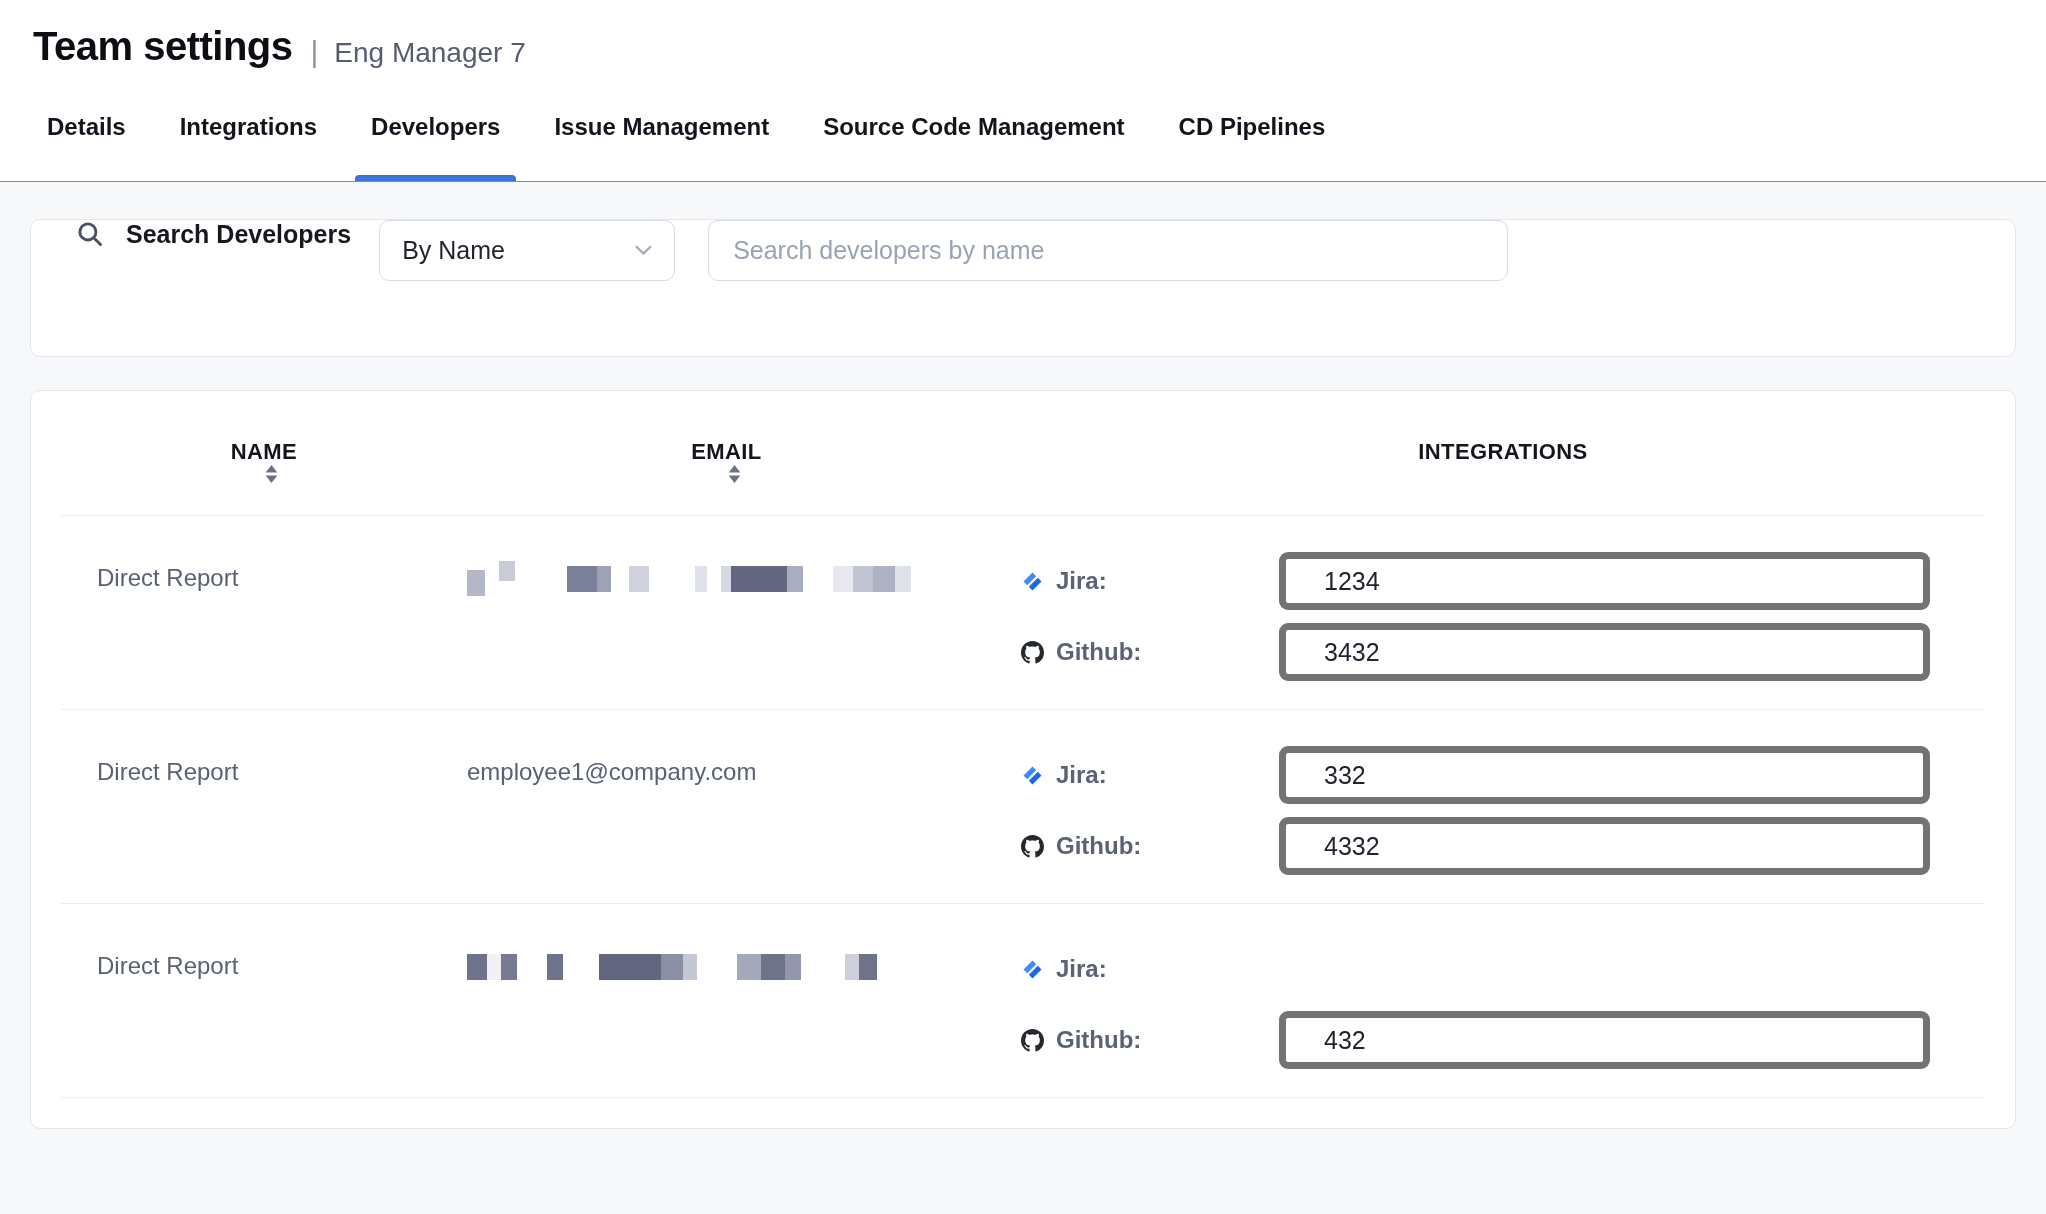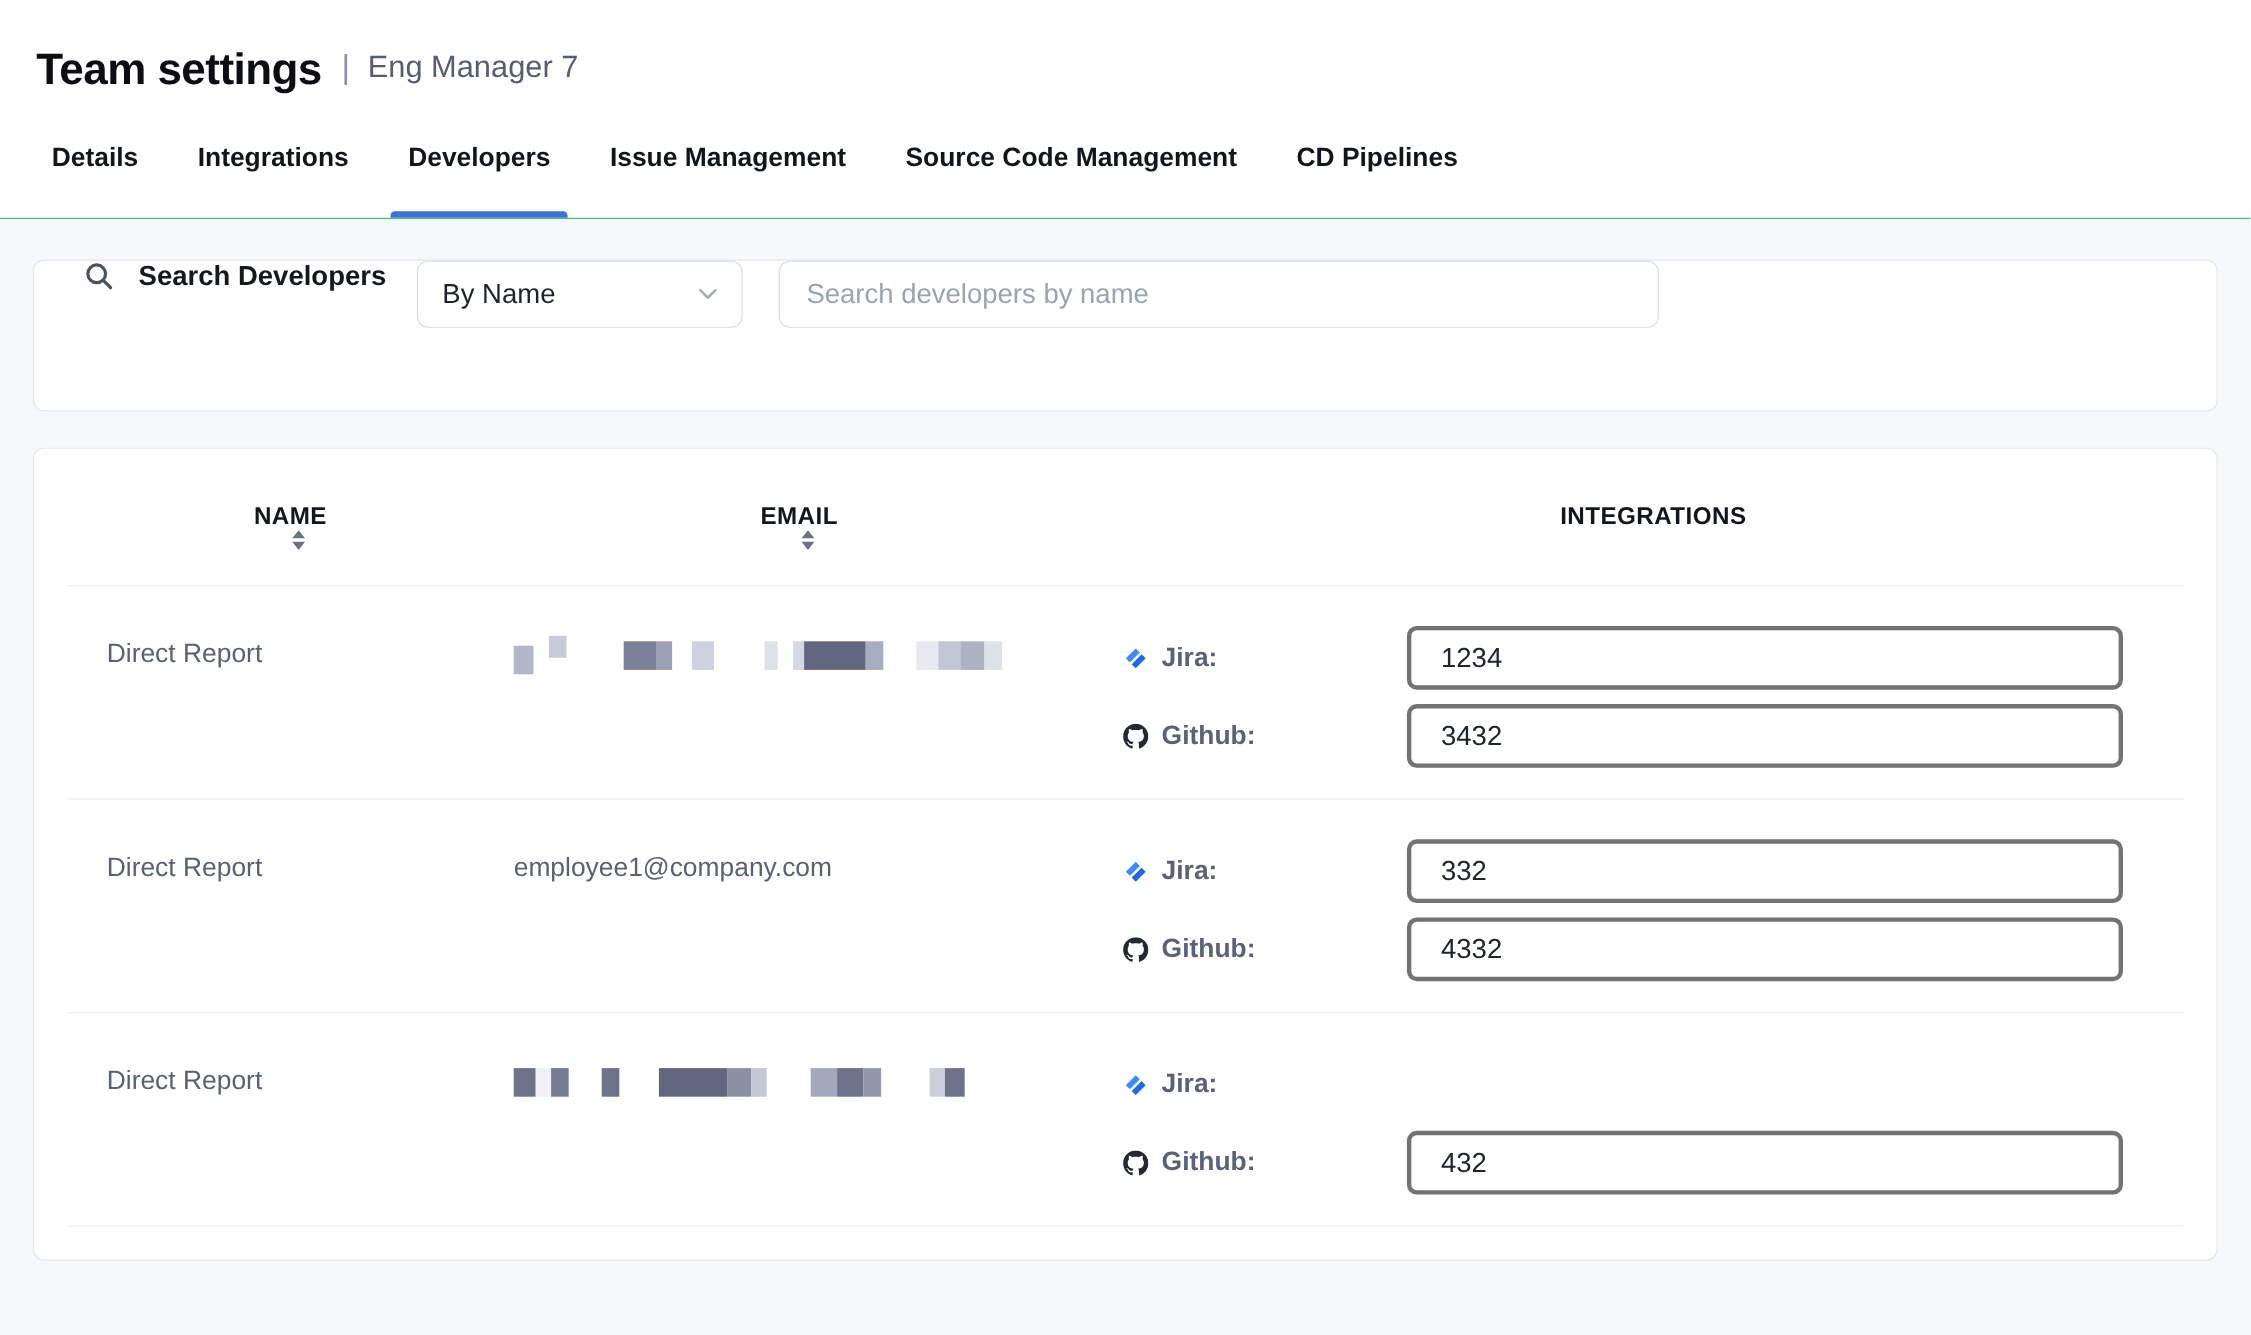--- a/index.html
+++ b/index.html
@@ -13,9 +13,9 @@
   
   .topbar {
     background: #ffffff;
-    padding: 41px 30px 14px 33px;
-    display: flex;
-    align-items: flex-start;
+    padding: 24px 30px 14px 33px;
+    display: flex;
+    align-items: flex-end;
   }
   .page-title {
     font-size: 40px;

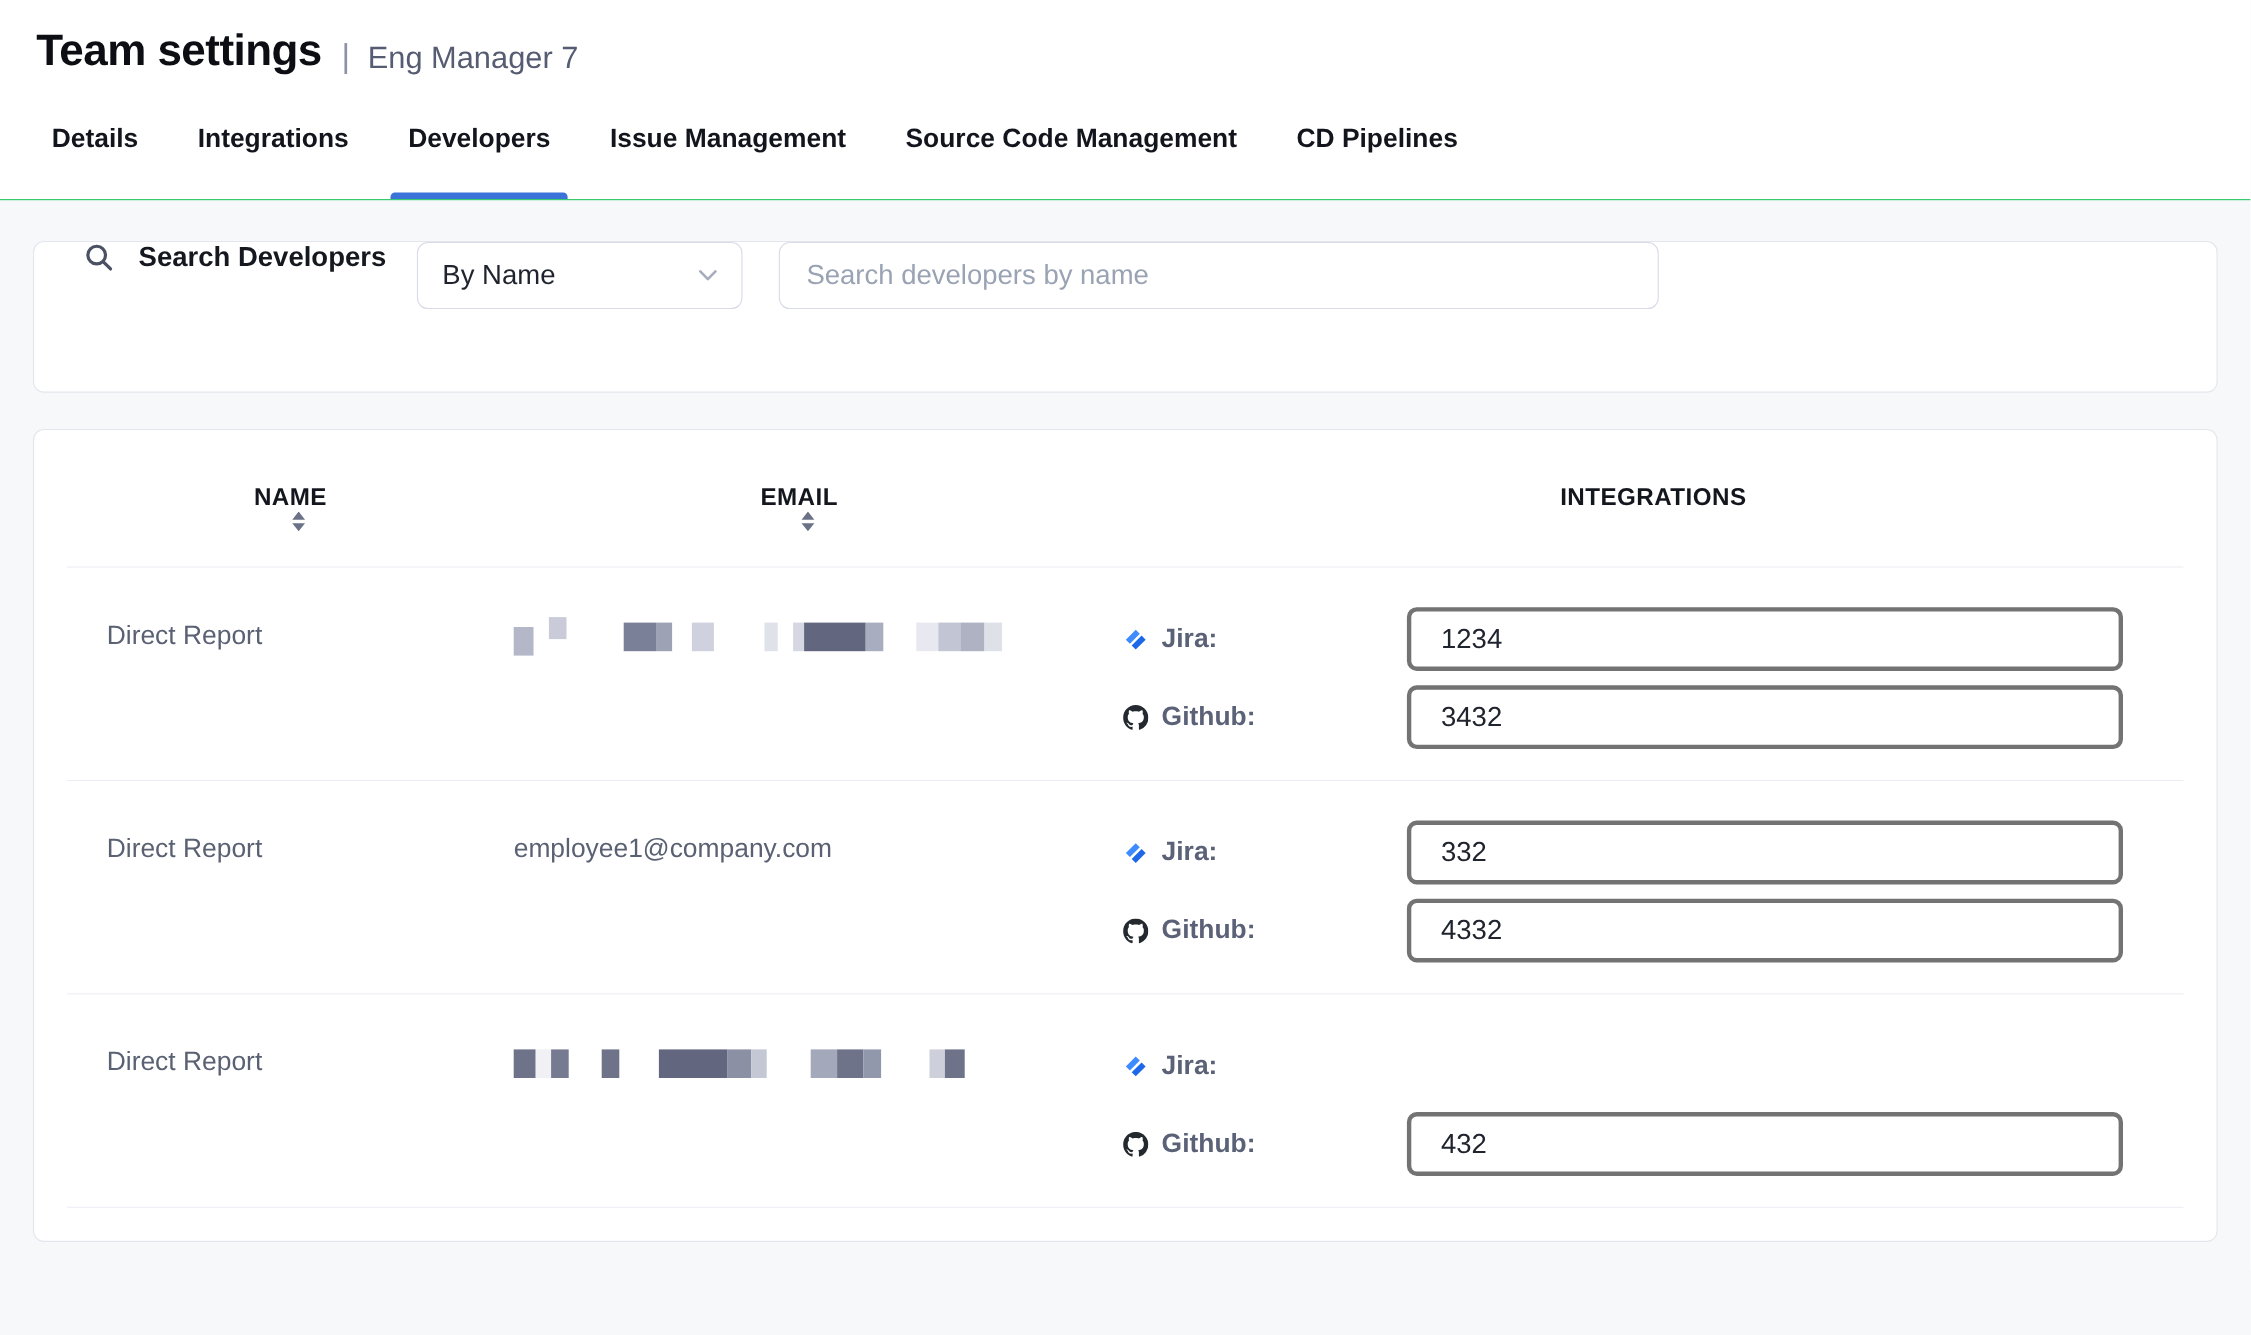--- a/index.html
+++ b/index.html
@@ -162,9 +162,9 @@
   .int-input {
     width: 651px;
     height: 58px;
-    border: 4px solid #737373;
+    border: 7px solid #737373;
     border-radius: 9px;
-    padding: 0 27px;
+    padding: 0 38px;
     font-size: 25px;
     font-family: "Liberation Sans", sans-serif;
     color: #20242e;

